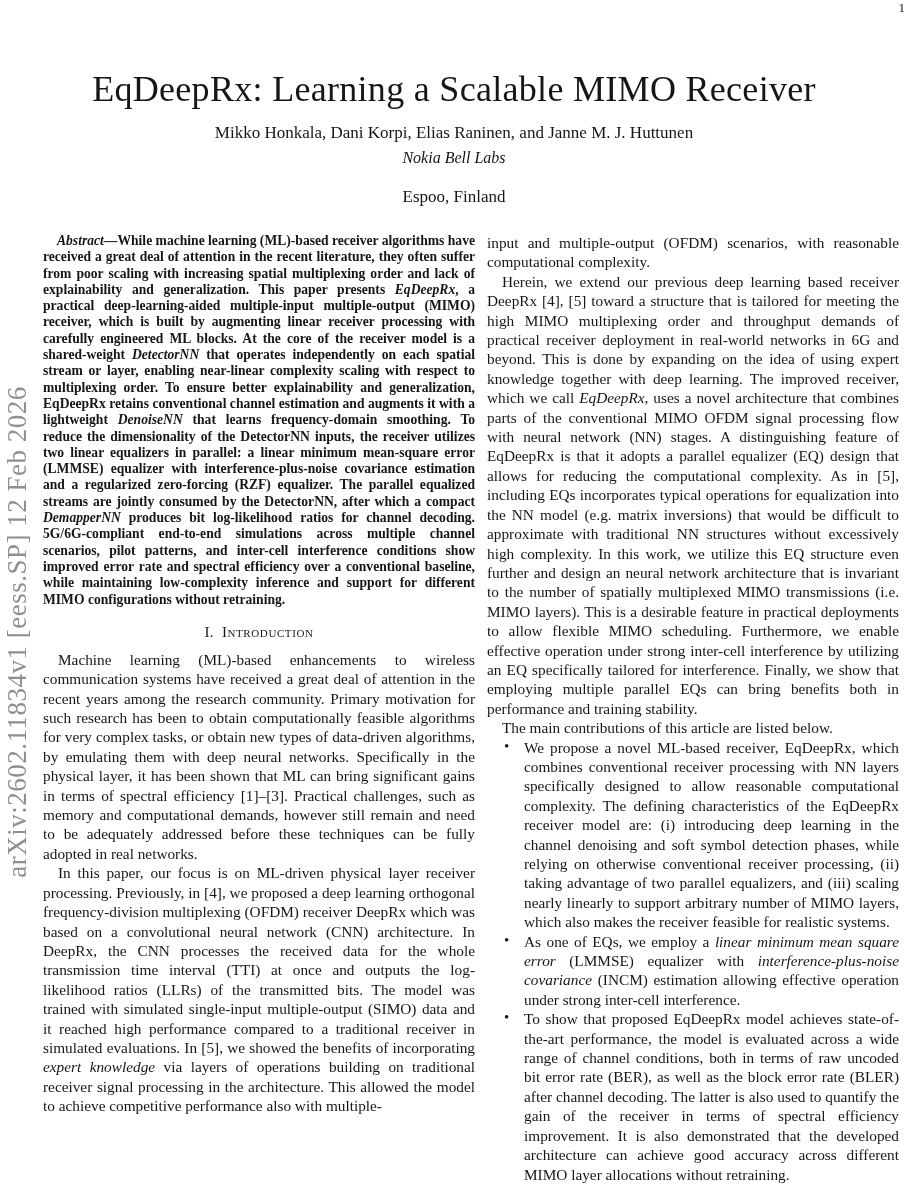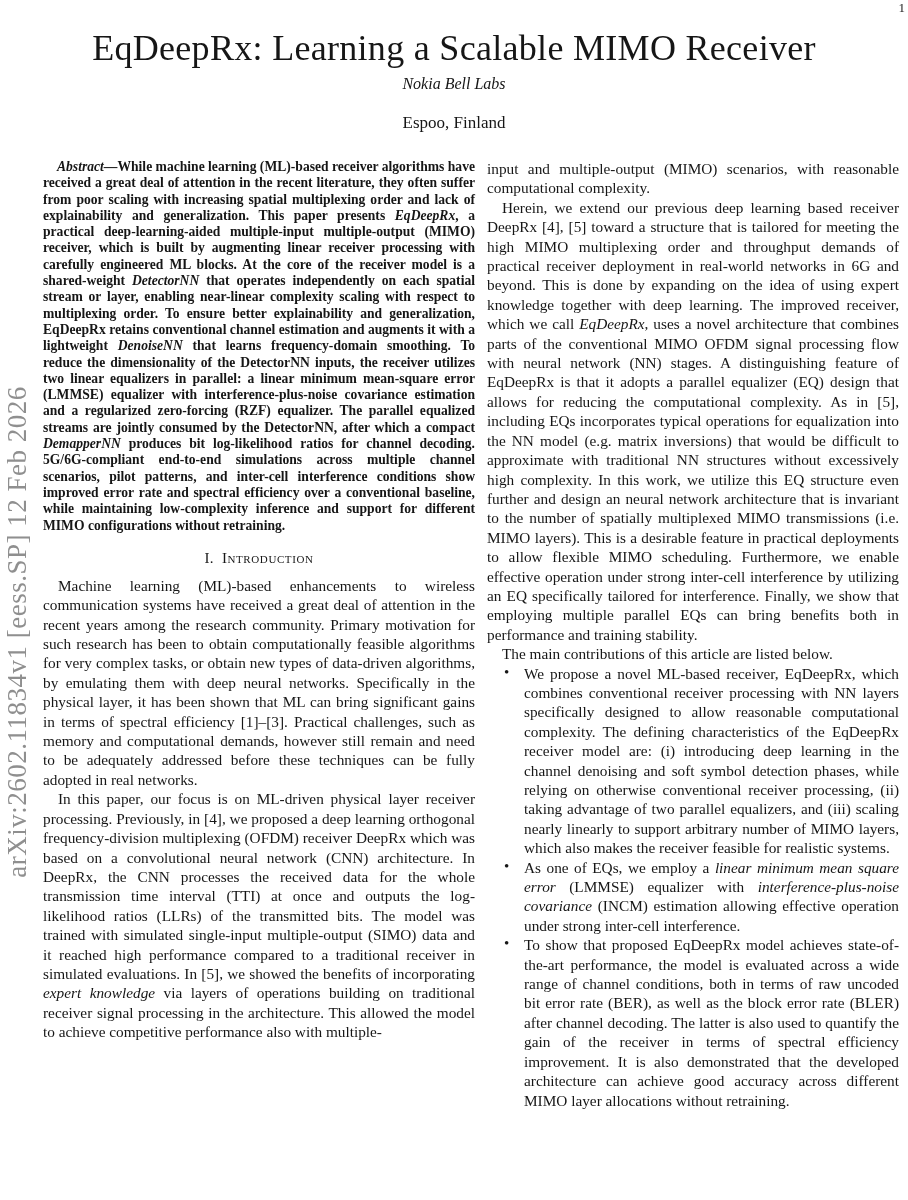--- a/index.html
+++ b/index.html
@@ -24,7 +24,7 @@
     font-size: 27px; color: #8f8f8f; letter-spacing: 0.5px;
   }
 
-  .header { text-align: center; padding-top: 27px; }
+  .header { text-align: center; padding-top: 68px; }
   .title {
     font-size: 36px; font-weight: 400; margin: 0;
     letter-spacing: 0.3px;

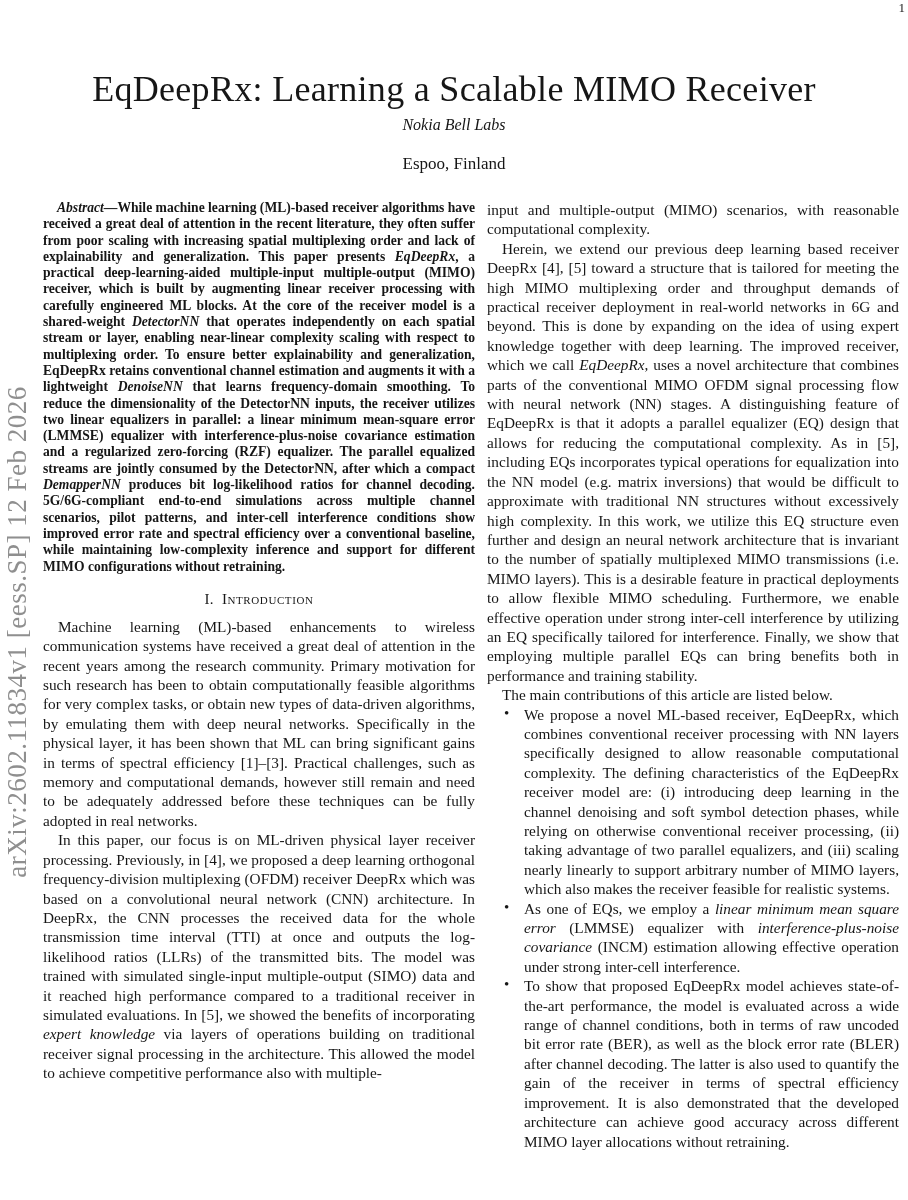--- a/index.html
+++ b/index.html
@@ -74,6 +74,7 @@
 
   <div class="header">
     <h1 class="title">EqDeepRx: Learning a Scalable MIMO Receiver</h1>
+    <div class="authors">Mikko Honkala, Dani Korpi, Elias Raninen, and Janne M. J. Huttunen</div>
     <div class="affiliation">Nokia Bell Labs</div>
     <div class="location">Espoo, Finland</div>
   </div>

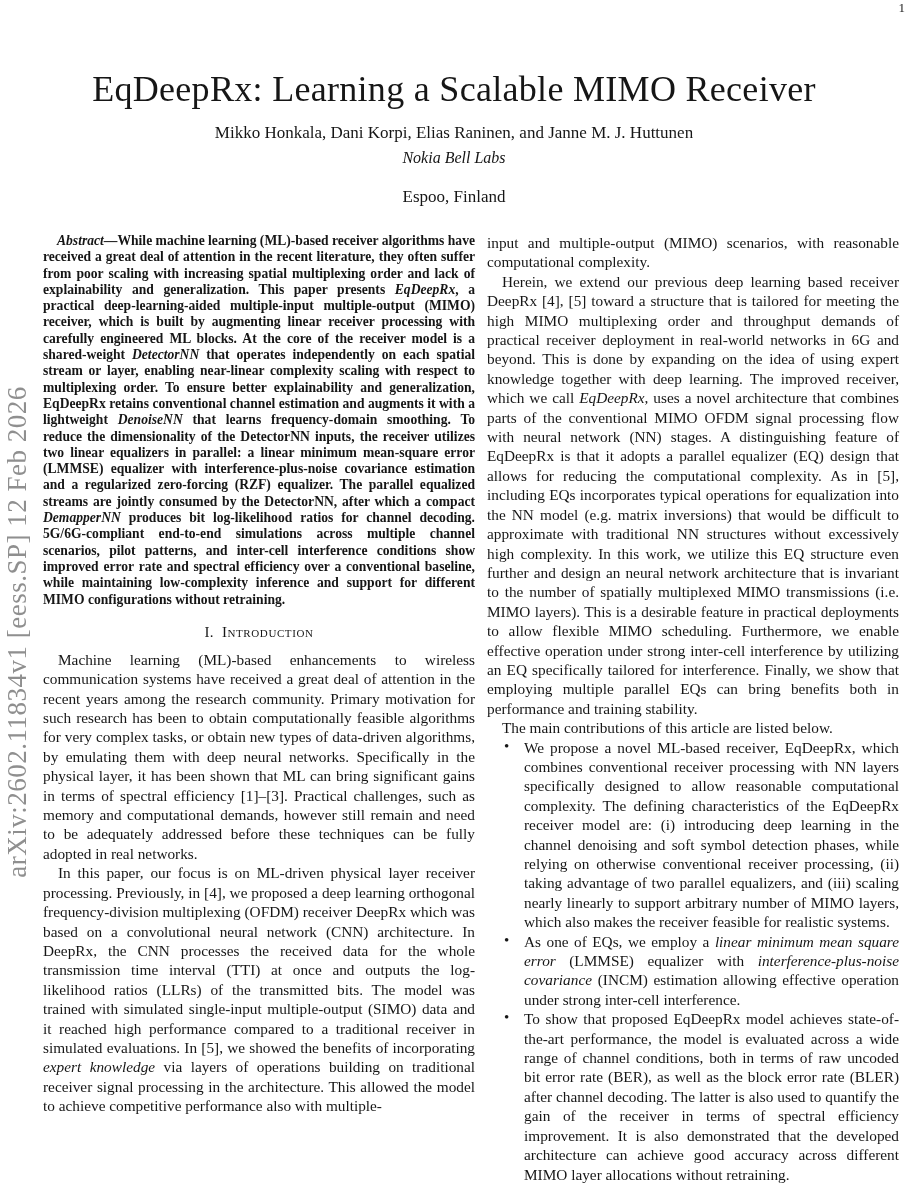--- a/index.html
+++ b/index.html
@@ -91,7 +91,7 @@
 
     <div class="col-right">
       <div>
-          <p class="para"><span>input and multiple-output (MIMO) scenarios, with reasonable computational complexity.</span></p>
+          <p class="para"><span>input and multiple-output (OFDM) scenarios, with reasonable computational complexity.</span></p>
           <p class="para indent"><span>Herein, we extend our previous deep learning based receiver DeepRx [4], [5] toward a structure that is tailored for meeting the high MIMO multiplexing order and throughput demands of practical receiver deployment in real-world networks in 6G and beyond. This is done by expanding on the idea of using expert knowledge together with deep learning. The improved receiver, which we call </span><em>EqDeepRx</em><span>, uses a novel architecture that combines parts of the conventional MIMO OFDM signal processing flow with neural network (NN) stages. A distinguishing feature of EqDeepRx is that it adopts a parallel equalizer (EQ) design that allows for reducing the computational complexity. As in [5], including EQs incorporates typical operations for equalization into the NN model (e.g. matrix inversions) that would be difficult to approximate with traditional NN structures without excessively high complexity. In this work, we utilize this EQ structure even further and design an neural network architecture that is invariant to the number of spatially multiplexed MIMO transmissions (i.e. MIMO layers). This is a desirable feature in practical deployments to allow flexible MIMO scheduling. Furthermore, we enable effective operation under strong inter-cell interference by utilizing an EQ specifically tailored for interference. Finally, we show that employing multiple parallel EQs can bring benefits both in performance and training stability.</span></p>
           <p class="para indent"><span>The main contributions of this article are listed below.</span></p>
         </div>

